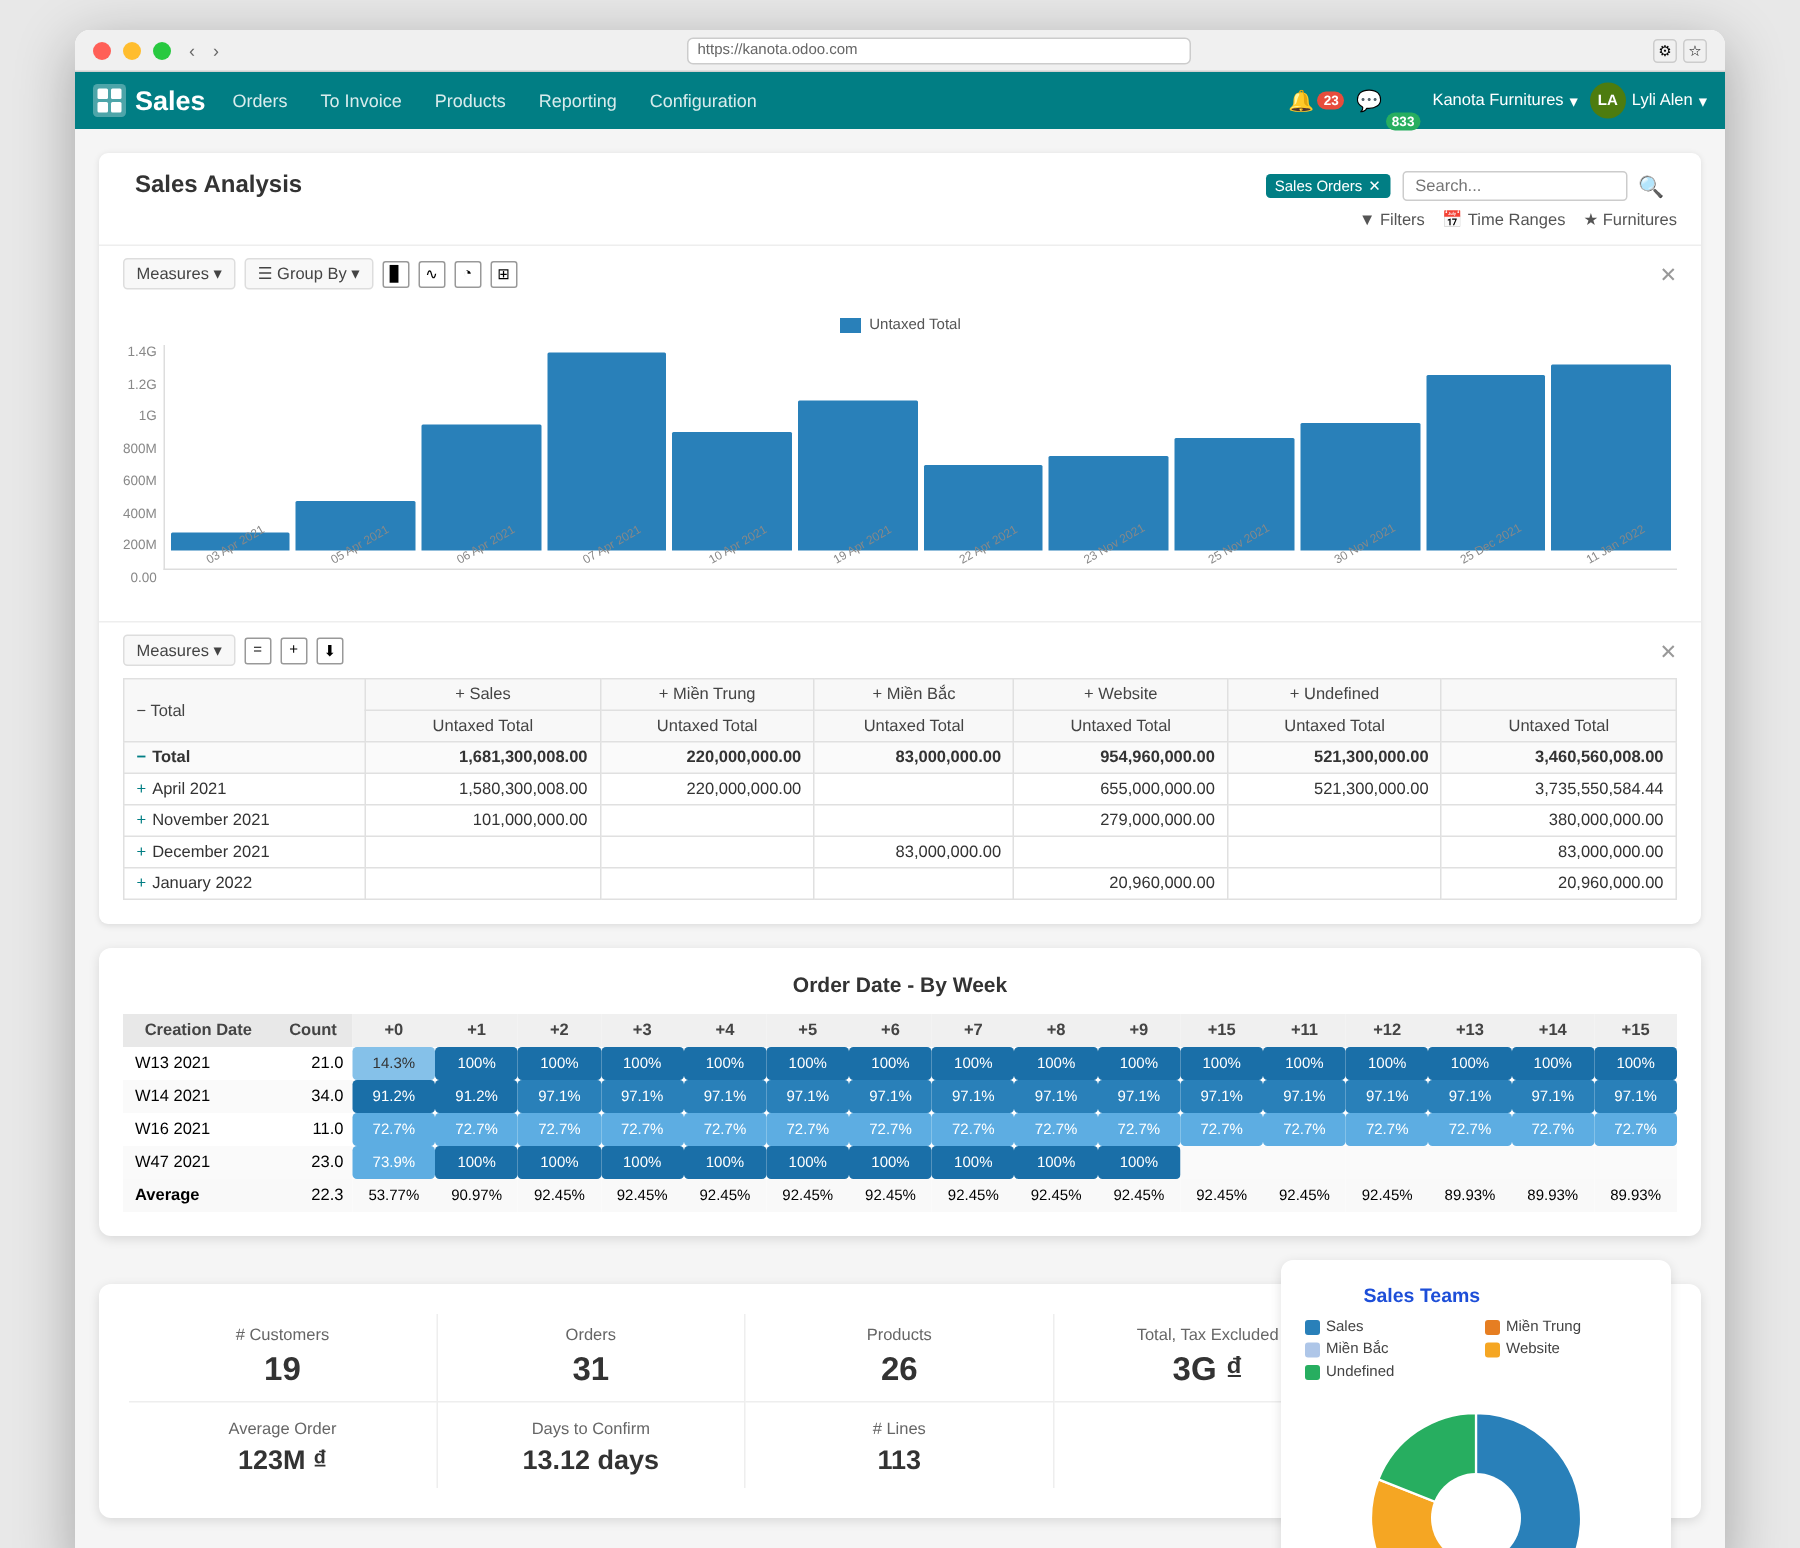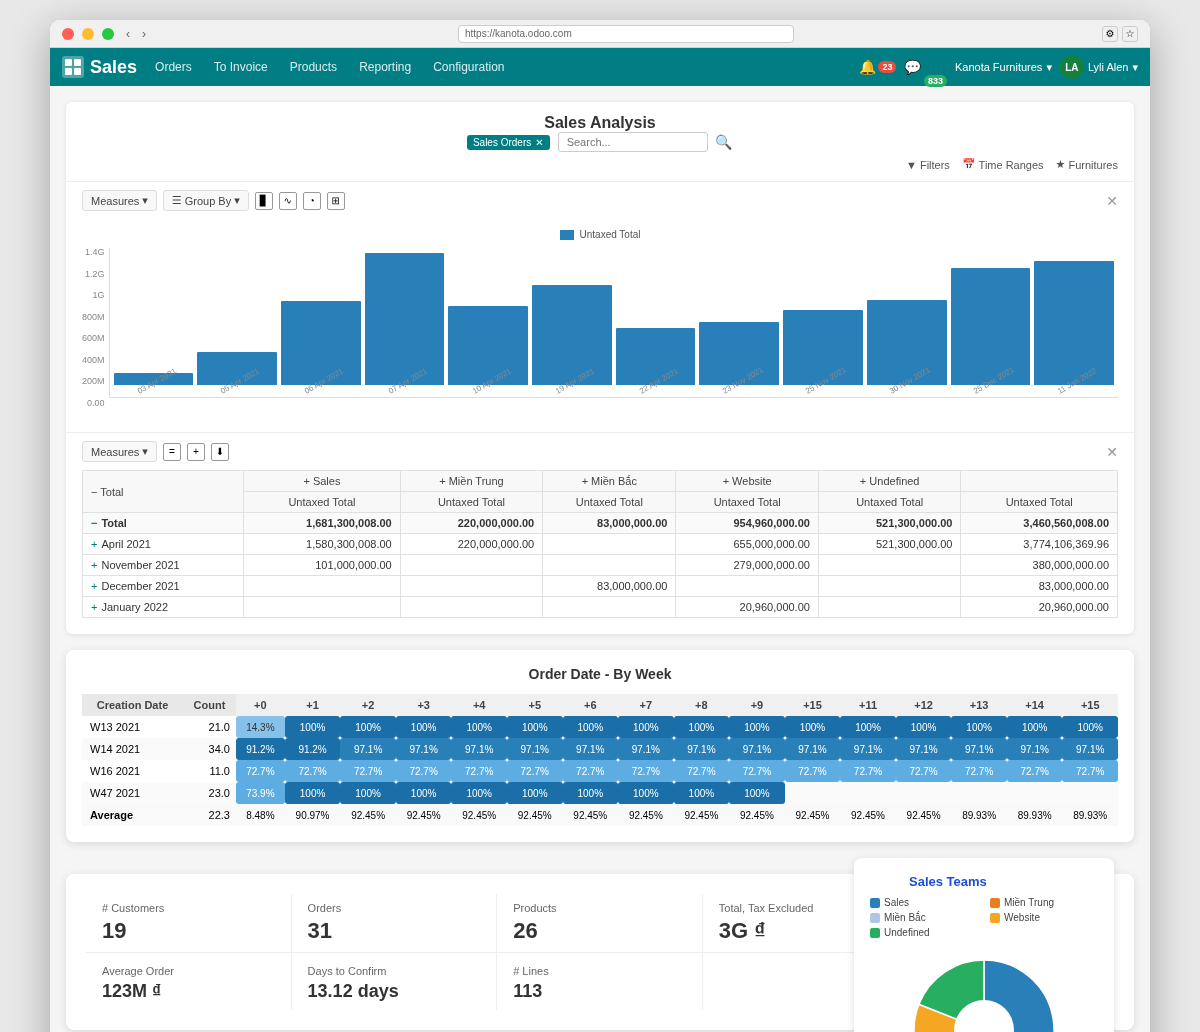--- a/index.html
+++ b/index.html
@@ -134,7 +134,7 @@
     .avatar {
       width: 24px; height: 24px;
       border-radius: 50%;
-      background: #15803d;
+      background: #4d7c0f;
       color: #fff;
       display: flex;
       align-items: center;

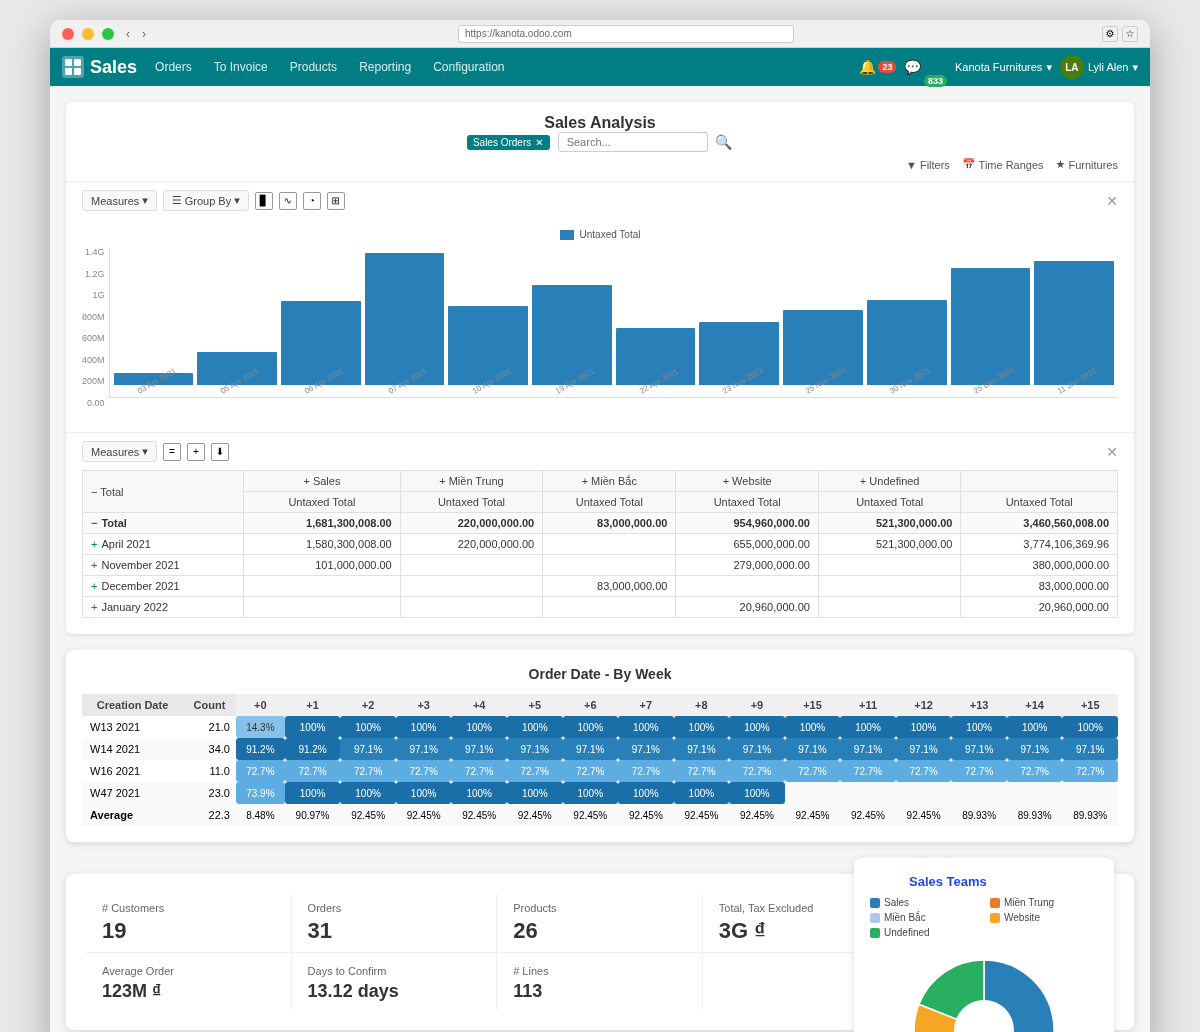--- a/index.html
+++ b/index.html
@@ -159,11 +159,10 @@
     }
 
     .panel-header {
-      padding: 12px 12px 0;
+      padding: 12px 24px 0;
       display: flex;
       align-items: center;
       justify-content: space-between;
-      flex-direction: column;
     }
     .panel-title {
       font-size: 16px;

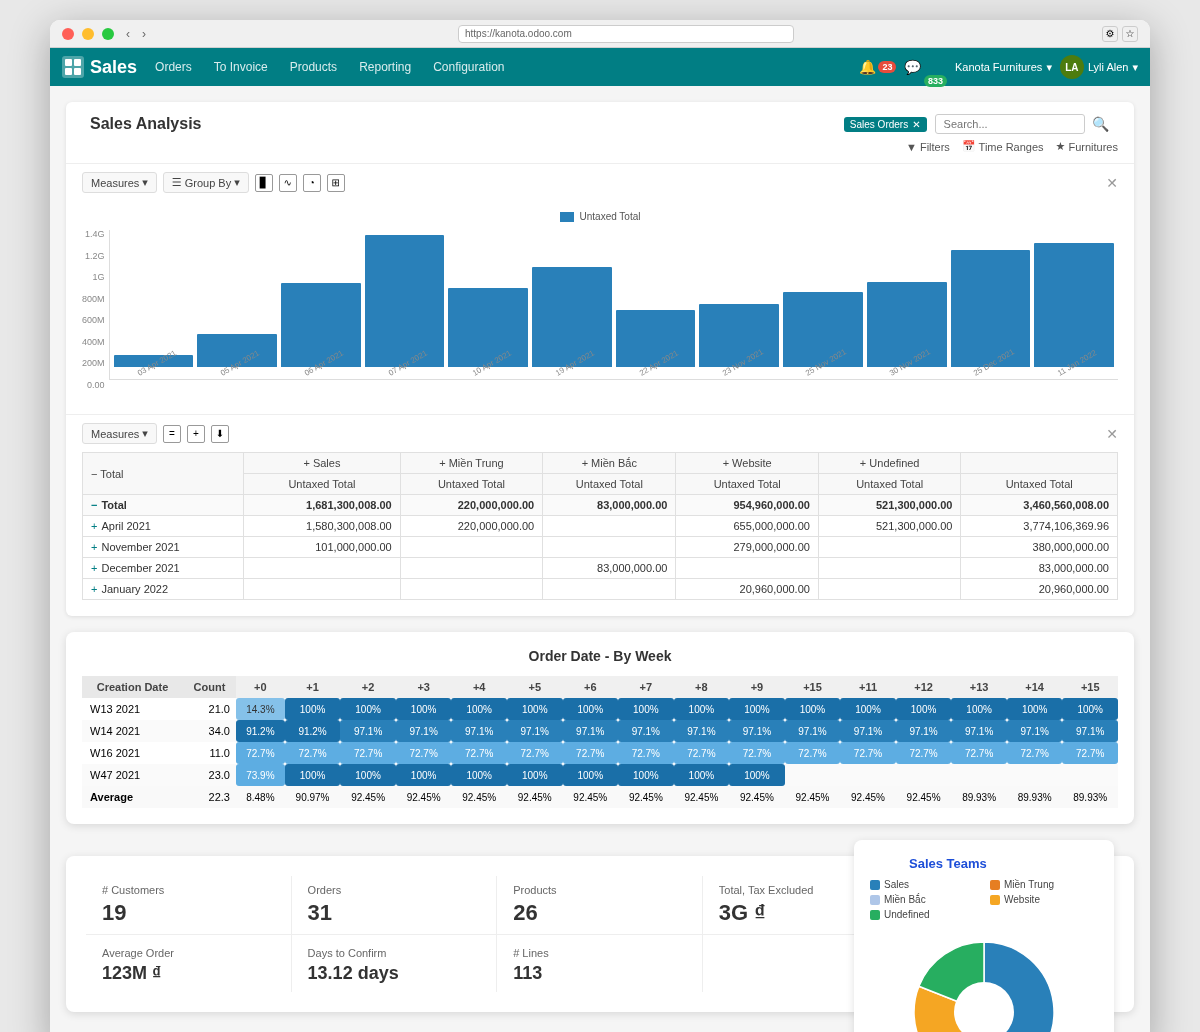--- a/index.html
+++ b/index.html
@@ -706,7 +706,7 @@
               <td></td>
               <td>655,000,000.00</td>
               <td>521,300,000.00</td>
-              <td>3,774,106,369.96</td>
+              <td>3,735,550,584.44</td>
             </tr>
             <tr>
               <td class="label-cell indent"><span class="expand-btn">+</span>November 2021</td>

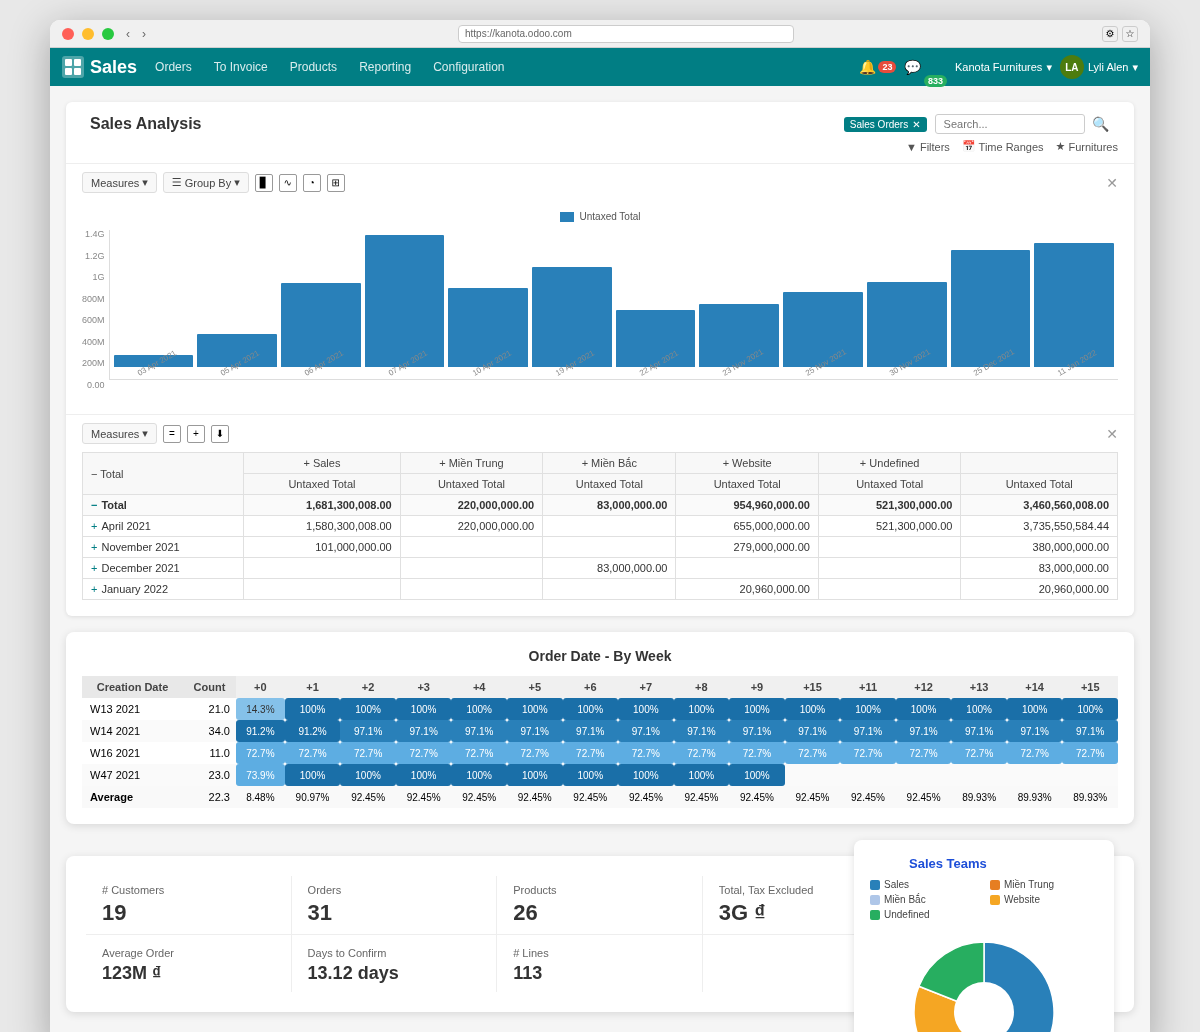--- a/index.html
+++ b/index.html
@@ -849,7 +849,7 @@
             <tr style="background: rgb(249, 249, 249);">
               <td style="text-align: left; font-weight: 600; padding-left: 8px;">Average</td>
               <td style="text-align: right;">22.3</td>
-              <td style="font-size: 10px;">8.48%</td>
+              <td style="font-size: 10px;">53.77%</td>
               <td style="font-size: 10px;">90.97%</td>
               <td style="font-size: 10px;">92.45%</td>
               <td style="font-size: 10px;">92.45%</td>

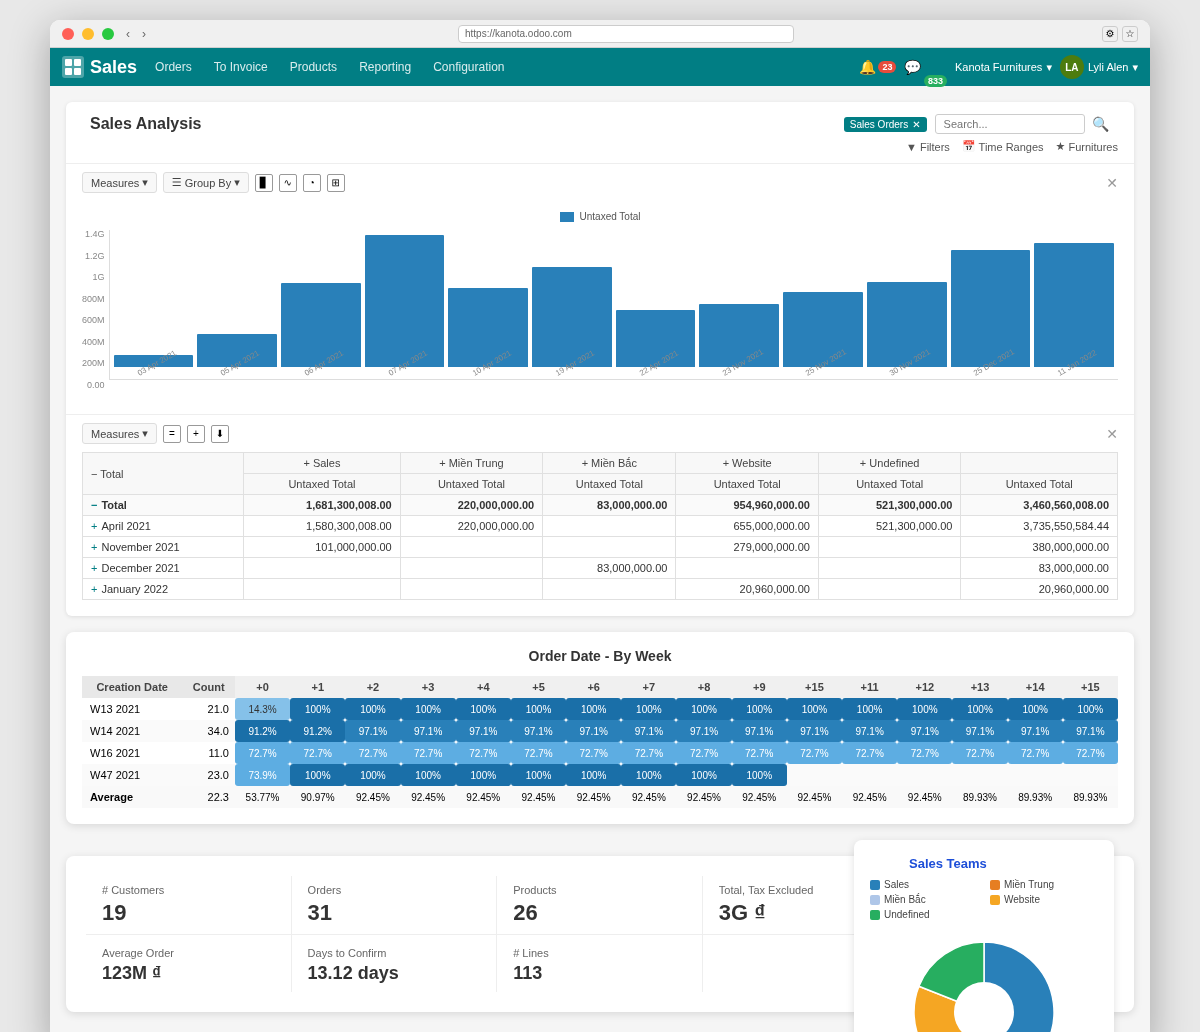--- a/index.html
+++ b/index.html
@@ -414,6 +414,7 @@
       grid-template-columns: repeat(5, 1fr);
       gap: 0;
       margin: 16px 0;
+      text-align: center;
     }
     .stat-card {
       padding: 8px 16px;

